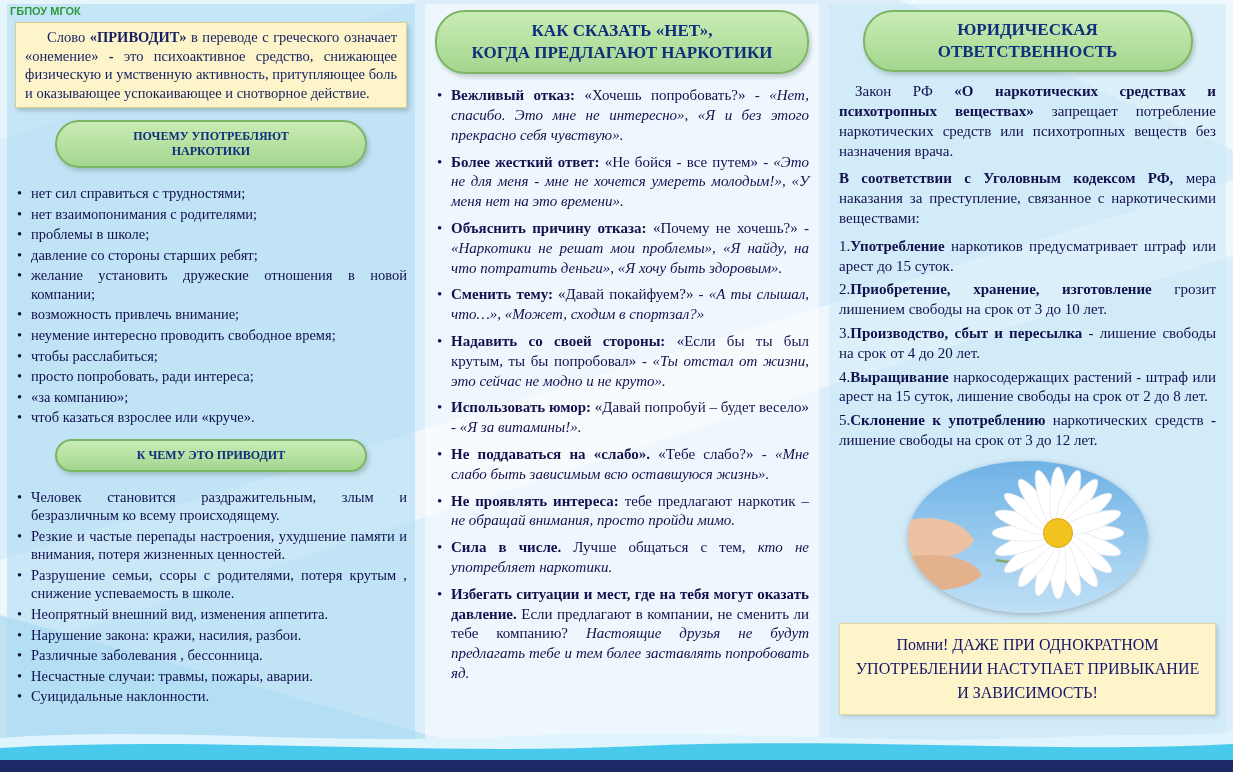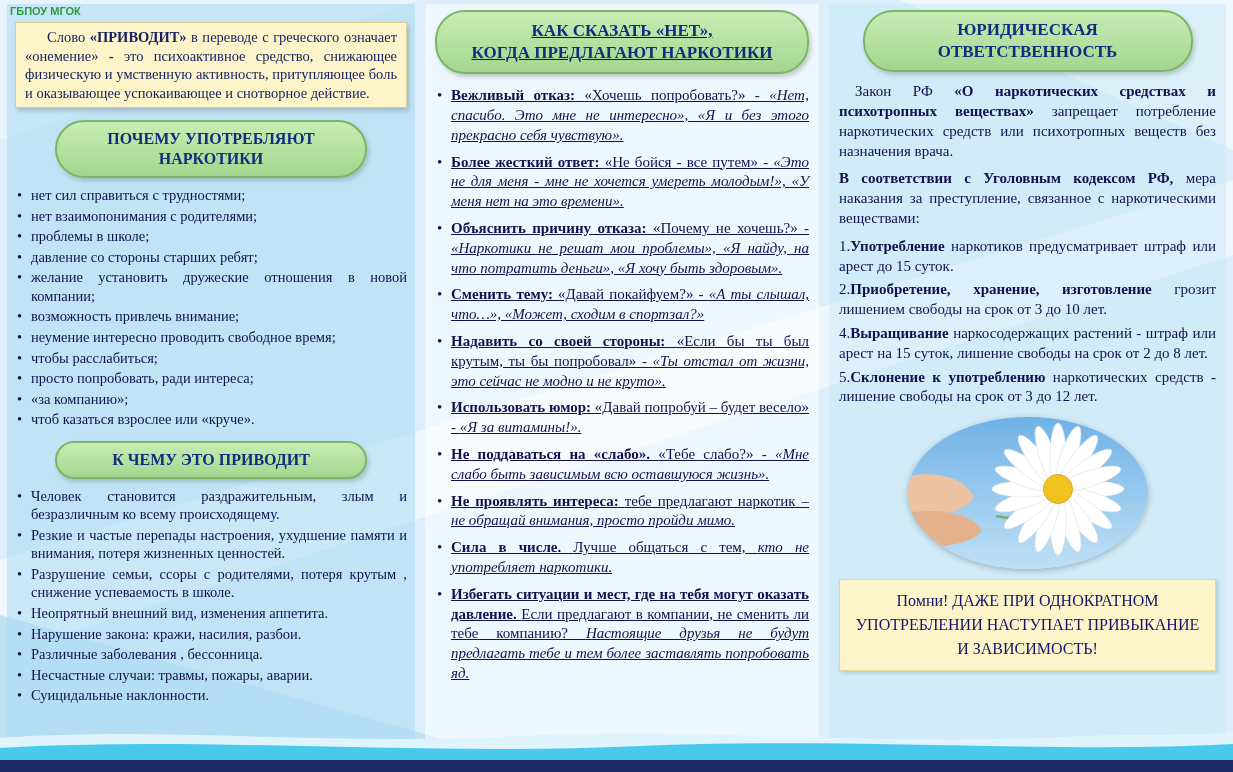--- a/index.html
+++ b/index.html
@@ -17,7 +17,7 @@
   .columns { position:absolute; inset:0; z-index:1; display:flex; gap:10px; padding:4px 7px 0; }
   .col { flex:none; height:100%; color:#11114e; font-size:15px; line-height:1.32; }
   .col-left  { width:408px; background:rgba(172,219,243,0.55); padding:2px 8px; font-size:14.5px; line-height:1.28; }
-  .col-mid   { width:394px; background:rgba(255,255,255,0.5);  padding:4px 10px;text-decoration:underline; }
+  .col-mid   { width:394px; background:rgba(255,255,255,0.5);  padding:4px 10px; }
   .col-right { width:397px; background:rgba(198,231,249,0.45); padding:4px 10px; }
 
   .green-header { background:linear-gradient(180deg,#c9ecb4,#a4d68f); border:2px solid #7db567;

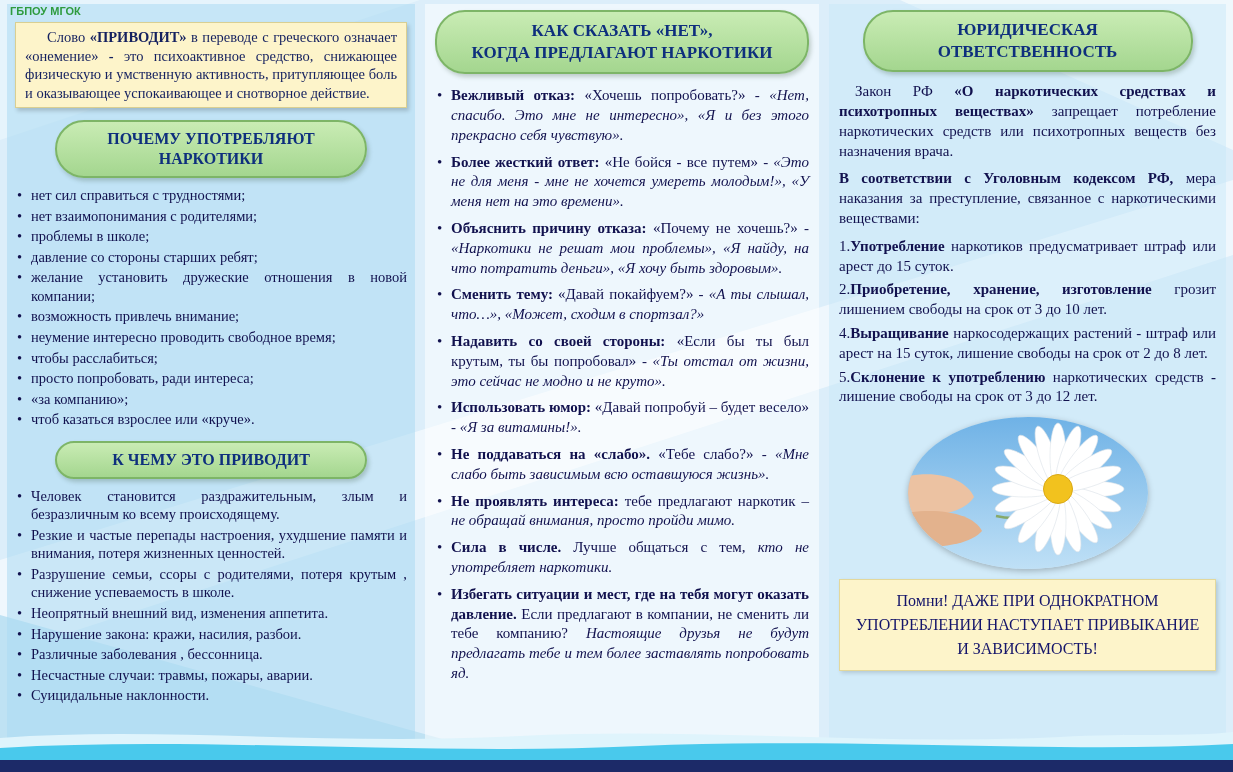--- a/index.html
+++ b/index.html
@@ -23,7 +23,7 @@
   .green-header { background:linear-gradient(180deg,#c9ecb4,#a4d68f); border:2px solid #7db567;
     border-radius:30px; color:#0e2f7d; font-weight:bold; text-align:center; white-space:pre-line;
     box-shadow:2px 3px 4px rgba(50,80,50,0.25); }
-  .hdr-left  { width:312px; margin:12px auto 8px; font-size:16px; padding:7px 6px; line-height:1.25; }
+  .hdr-left  { width:312px; margin:12px auto 16px; font-size:12px; padding:7px 6px; line-height:1.25; }
   .hdr-mid   { margin:2px 0 12px; font-size:17px; padding:8px 6px; line-height:1.3; }
   .hdr-right { width:330px; margin:2px auto 10px; font-size:17px; padding:7px 6px; line-height:1.3; }
 

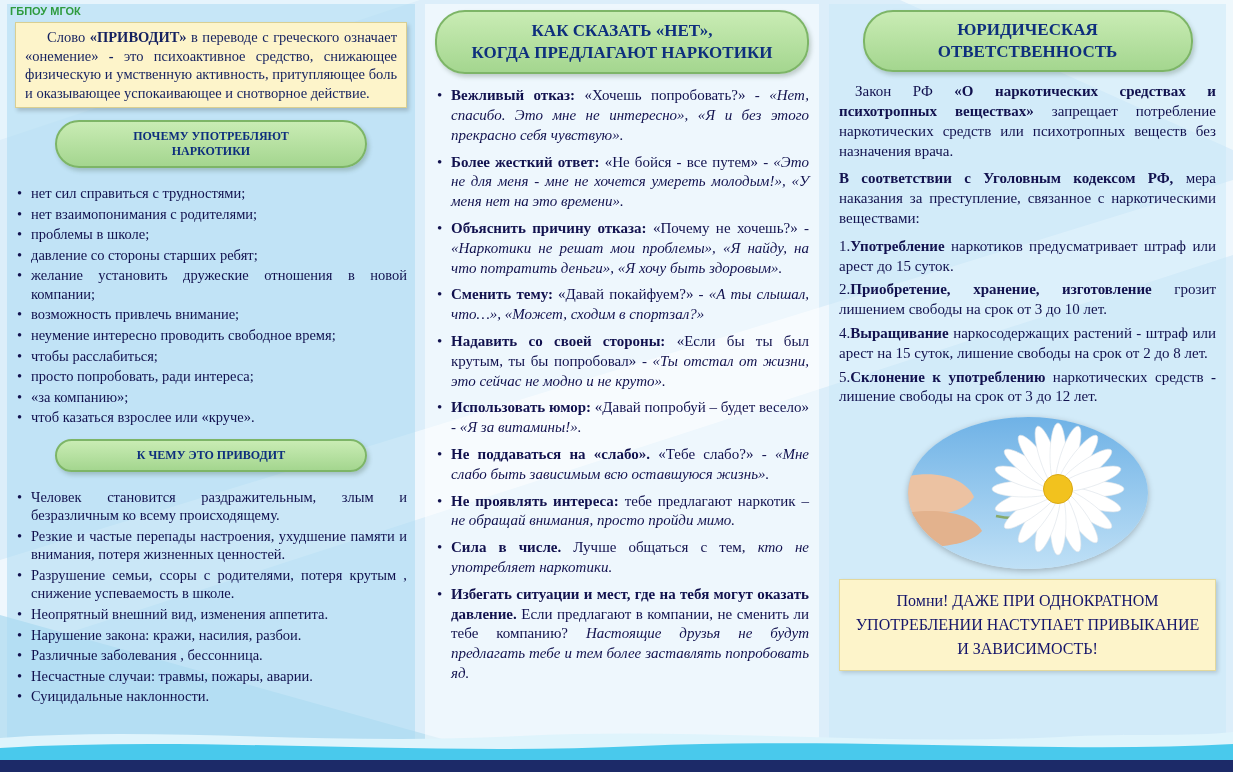--- a/index.html
+++ b/index.html
@@ -124,6 +124,7 @@
       <ul class="penalties" id="penalty-list">
           <li><span>1.</span><span class="b">Употребление</span><span> наркотиков предусматривает штраф или арест до 15 суток.</span></li>
           <li><span>2.</span><span class="b">Приобретение, хранение, изготовление</span><span> грозит лишением свободы на срок от 3 до 10 лет.</span></li>
+          <li><span>3.</span><span class="b">Производство, сбыт и пересылка </span><span> - лишение свободы на срок от 4 до 20 лет.</span></li>
           <li><span>4.</span><span class="b">Выращивание</span><span> наркосодержащих растений - штраф или арест на 15 суток, лишение свободы на срок от 2 до 8 лет.</span></li>
           <li><span>5.</span><span class="b">Склонение к употреблению</span><span> наркотических средств </span><span class="b">-</span><span> лишение свободы на срок от 3 до 12 лет.</span></li>
         </ul>

